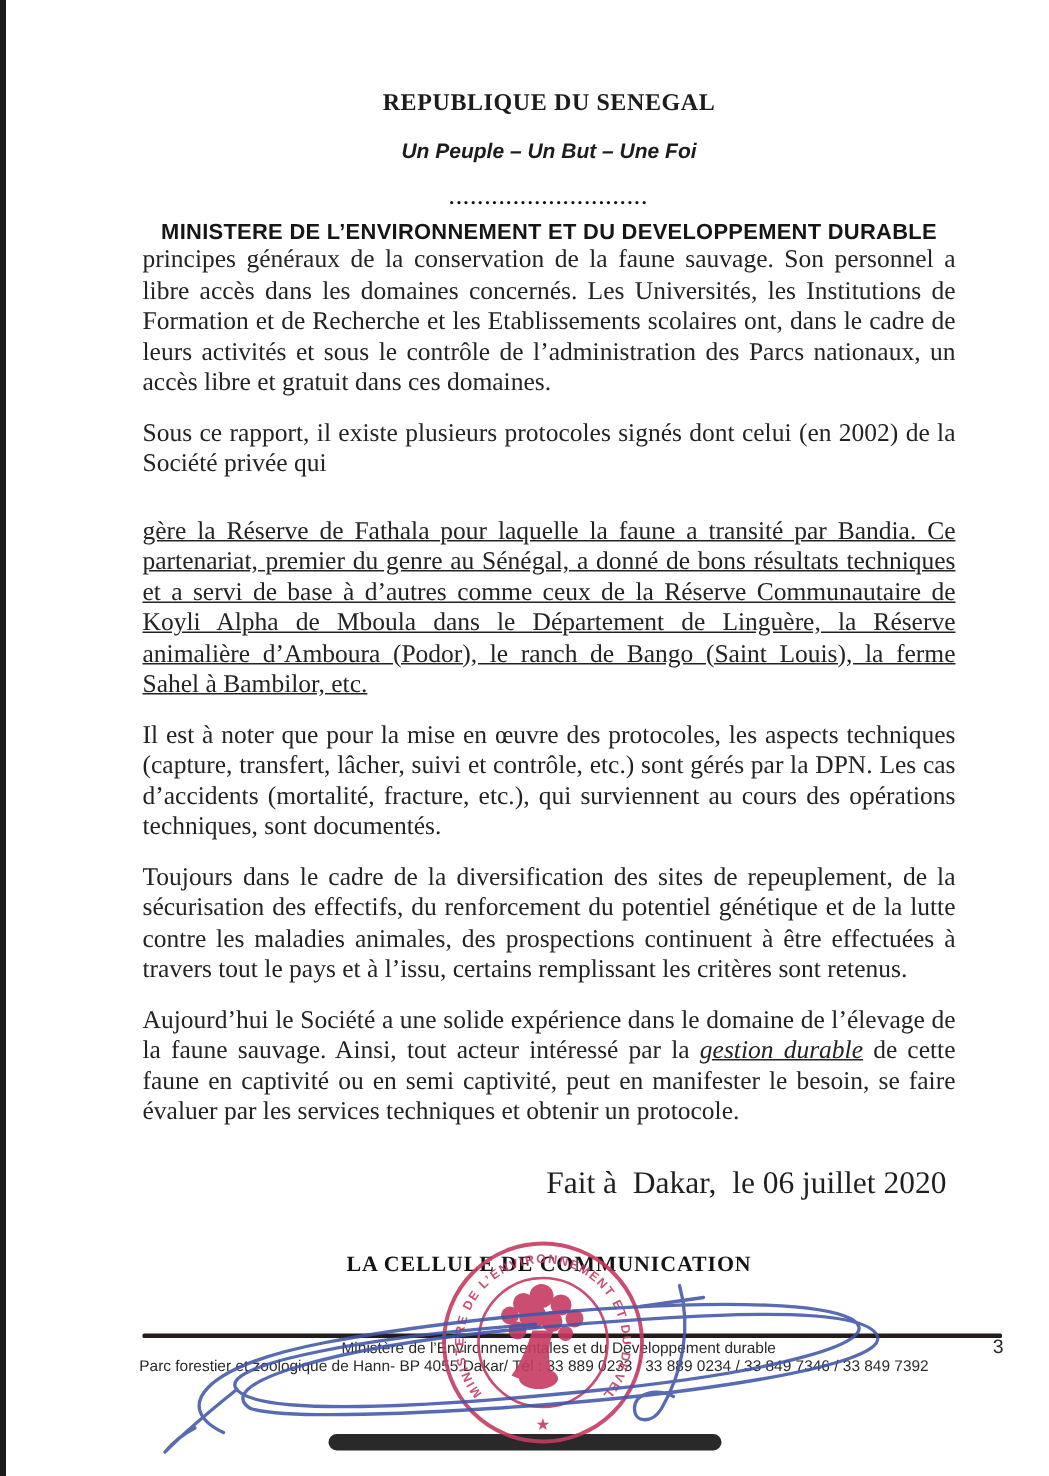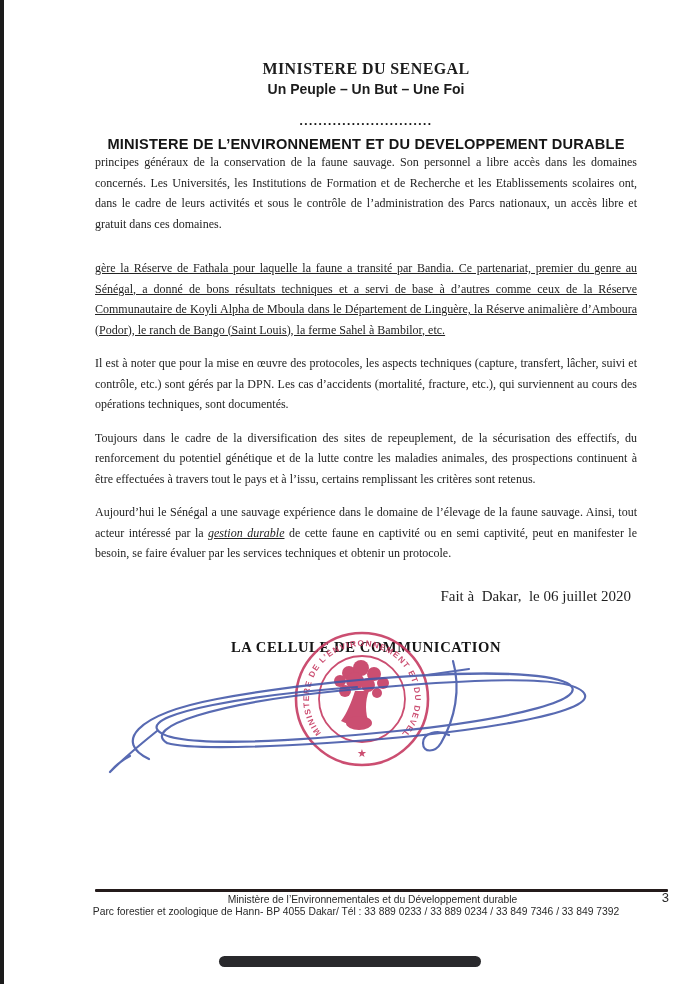--- a/index.html
+++ b/index.html
@@ -93,7 +93,7 @@
 
 <div class="page">
 
-  <div class="center republic">MINISTERE DU SENEGAL</div>
+  <div class="center republic">REPUBLIQUE DU SENEGAL</div>
   <div class="center motto">Un Peuple – Un But – Une Foi</div>
   <div class="center dots">............................</div>
   <div class="center ministry">MINISTERE DE L’ENVIRONNEMENT ET DU DEVELOPPEMENT DURABLE</div>

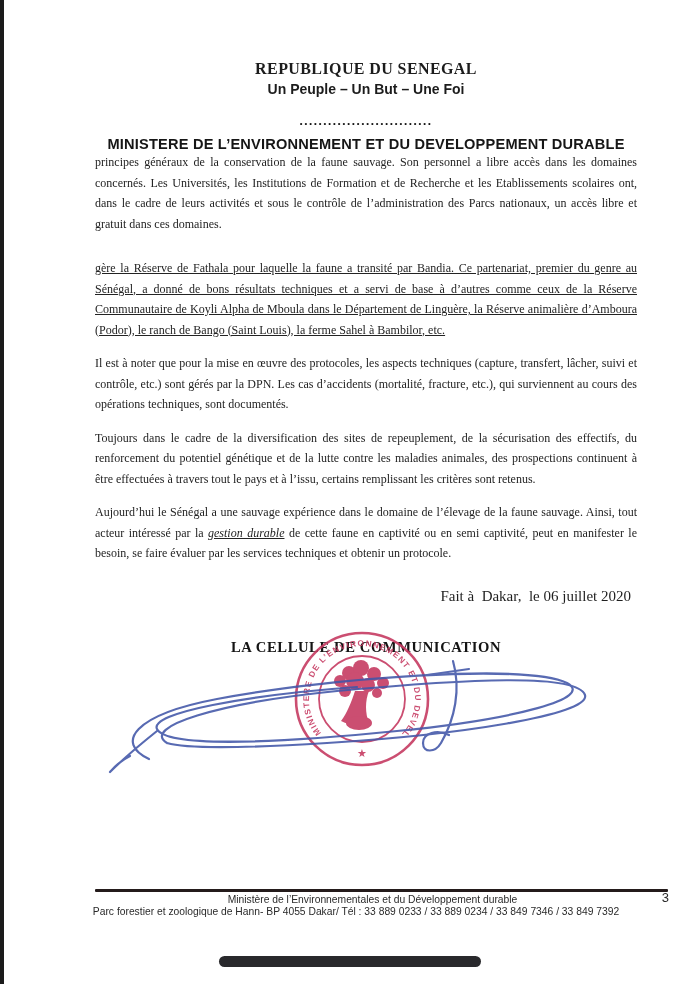--- a/index.html
+++ b/index.html
@@ -28,8 +28,8 @@
   }
   .motto {
     font-family: "Liberation Sans", sans-serif;
-    font-weight: bold; font-size: 14px;
-    margin-top: 3px; color: #1c1c1c;
+    font-weight: bold; font-style: italic; font-size: 14px;
+    margin-top: 14px; color: #1c1c1c;
   }
   .dots {
     font-weight: bold; font-size: 13px; letter-spacing: 1.5px;

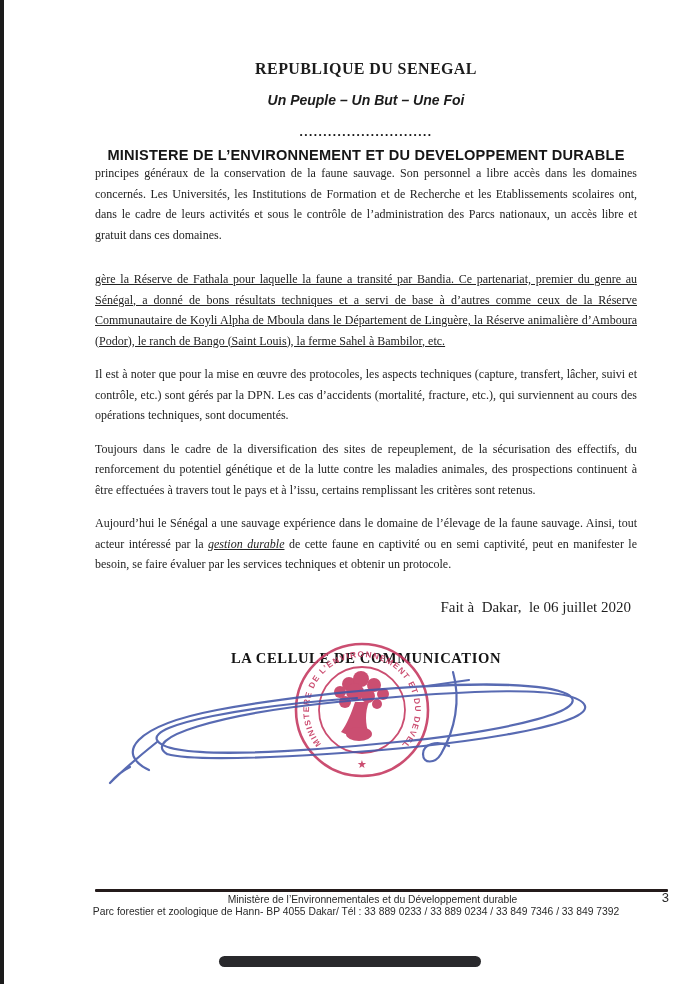--- a/index.html
+++ b/index.html
@@ -41,7 +41,7 @@
     margin-top: 7px; color: #161616; white-space: nowrap;
   }
   .body-text p {
-    font-size: 12px; line-height: 20.5px;
+    font-size: 17px; line-height: 20.5px;
     text-align: justify; margin: 0 0 13px 0;
     color: #232323;
   }

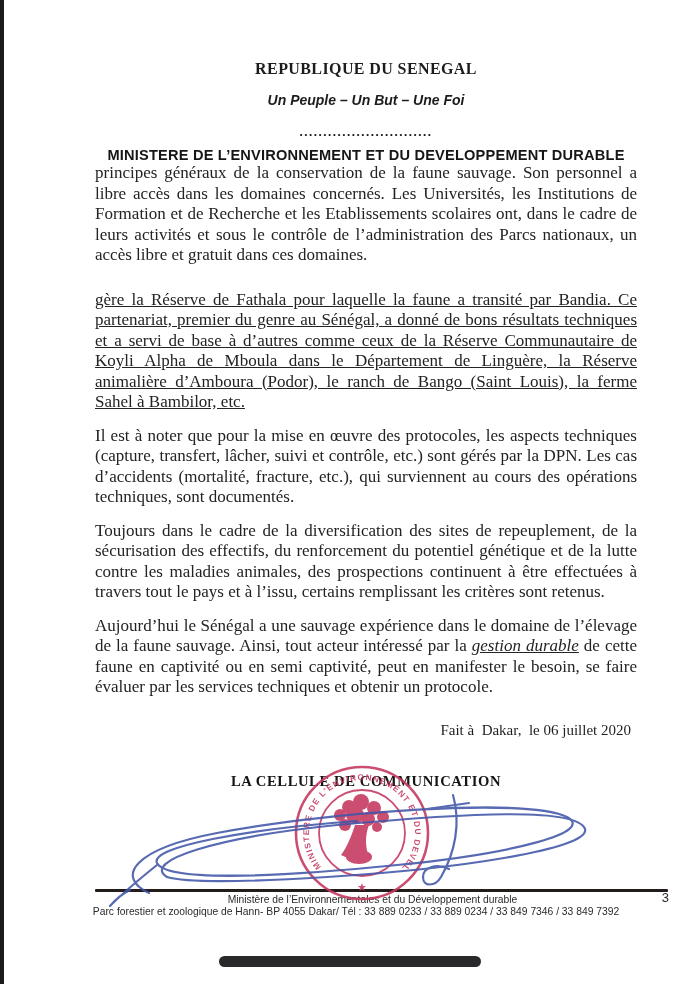--- a/index.html
+++ b/index.html
@@ -100,6 +100,7 @@
 
   <div class="body-text">
     <p>principes généraux de la conservation de la faune sauvage. Son personnel a libre accès dans les domaines concernés. Les Universités, les Institutions de Formation et de Recherche et les Etablissements scolaires ont, dans le cadre de leurs activités et sous le contrôle de l’administration des Parcs nationaux, un accès libre et gratuit dans ces domaines.</p>
+    <p>Sous ce rapport, il existe plusieurs protocoles signés dont celui (en 2002) de la Société privée qui</p>
     <p class="gap-before">gère la Réserve de Fathala pour laquelle la faune a transité par Bandia. Ce partenariat, premier du genre au Sénégal, a donné de bons résultats techniques et a servi de base à d’autres comme ceux de la Réserve Communautaire de Koyli Alpha de Mboula dans le Département de Linguère, la Réserve animalière d’Amboura (Podor), le ranch de Bango (Saint Louis), la ferme Sahel à Bambilor, etc.</p>
     <p>Il est à noter que pour la mise en œuvre des protocoles, les aspects techniques (capture, transfert, lâcher, suivi et contrôle, etc.) sont gérés par la DPN. Les cas d’accidents (mortalité, fracture, etc.), qui surviennent au cours des opérations techniques, sont documentés.</p>
     <p>Toujours dans le cadre de la diversification des sites de repeuplement, de la sécurisation des effectifs, du renforcement du potentiel génétique et de la lutte contre les maladies animales, des prospections continuent à être effectuées à travers tout le pays et à l’issu, certains remplissant les critères sont retenus.</p>

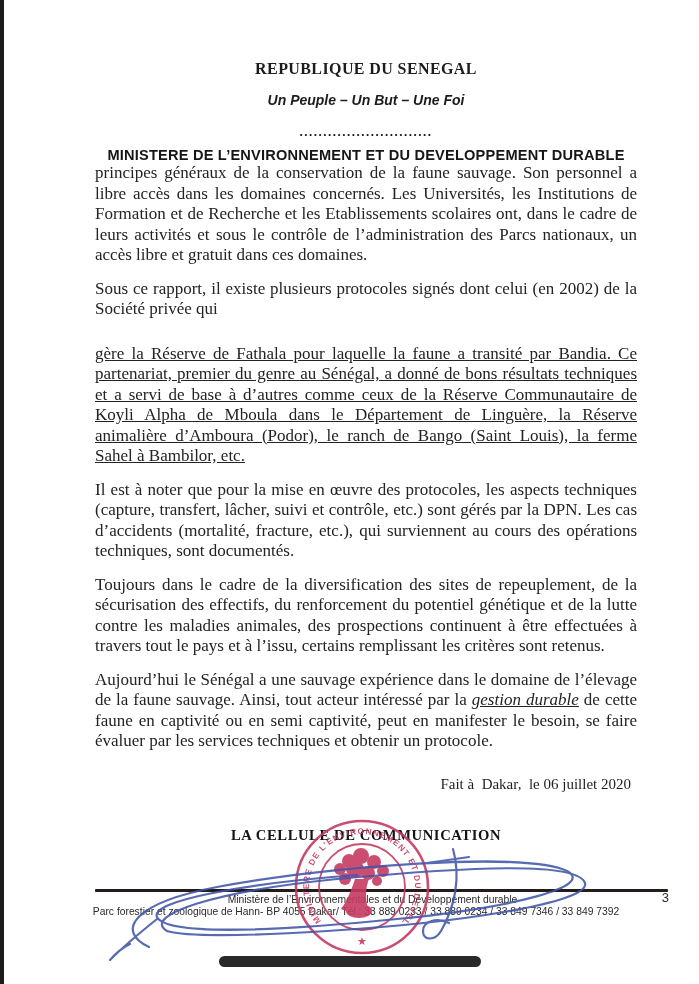--- a/index.html
+++ b/index.html
@@ -104,7 +104,7 @@
     <p class="gap-before">gère la Réserve de Fathala pour laquelle la faune a transité par Bandia. Ce partenariat, premier du genre au Sénégal, a donné de bons résultats techniques et a servi de base à d’autres comme ceux de la Réserve Communautaire de Koyli Alpha de Mboula dans le Département de Linguère, la Réserve animalière d’Amboura (Podor), le ranch de Bango (Saint Louis), la ferme Sahel à Bambilor, etc.</p>
     <p>Il est à noter que pour la mise en œuvre des protocoles, les aspects techniques (capture, transfert, lâcher, suivi et contrôle, etc.) sont gérés par la DPN. Les cas d’accidents (mortalité, fracture, etc.), qui surviennent au cours des opérations techniques, sont documentés.</p>
     <p>Toujours dans le cadre de la diversification des sites de repeuplement, de la sécurisation des effectifs, du renforcement du potentiel génétique et de la lutte contre les maladies animales, des prospections continuent à être effectuées à travers tout le pays et à l’issu, certains remplissant les critères sont retenus.</p>
-    <p><span>Aujourd’hui le Sénégal a une sauvage expérience dans le domaine de l’élevage de la faune sauvage. Ainsi, tout acteur intéressé par la </span><span class="underlined">gestion durable</span><span> de cette faune en captivité ou en semi captivité, peut en manifester le besoin, se faire évaluer par les services techniques et obtenir un protocole.</span></p>
+    <p><span>Aujourd’hui le Société a une solide expérience dans le domaine de l’élevage de la faune sauvage. Ainsi, tout acteur intéressé par la </span><span class="underlined">gestion durable</span><span> de cette faune en captivité ou en semi captivité, peut en manifester le besoin, se faire évaluer par les services techniques et obtenir un protocole.</span></p>
   </div>
 
   <div class="date-line">Fait à  Dakar,  le 06 juillet 2020</div>

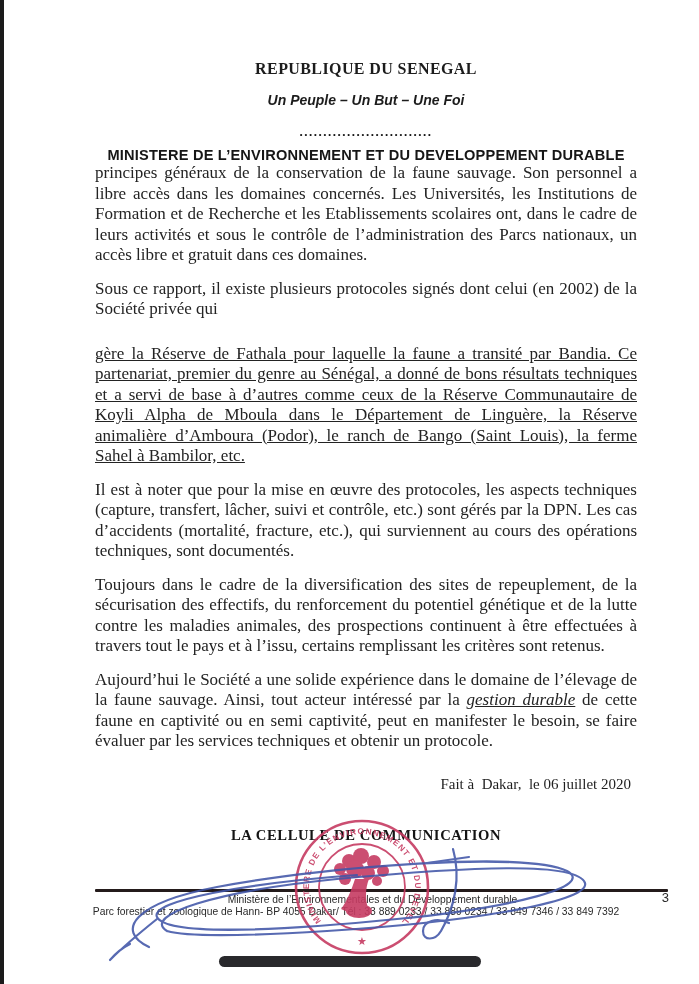--- a/index.html
+++ b/index.html
@@ -48,7 +48,7 @@
   .body-text p.gap-before { margin-top: 24px; text-decoration: underline; }
   .underlined { text-decoration: underline; font-style: italic; }
   .date-line {
-    font-size: 15px; text-align: right; padding-right: 6px;
+    font-size: 21px; text-align: right; padding-right: 6px;
     margin-top: 24px; white-space: pre; color: #1f1f1f;
   }
   .sig-area {

